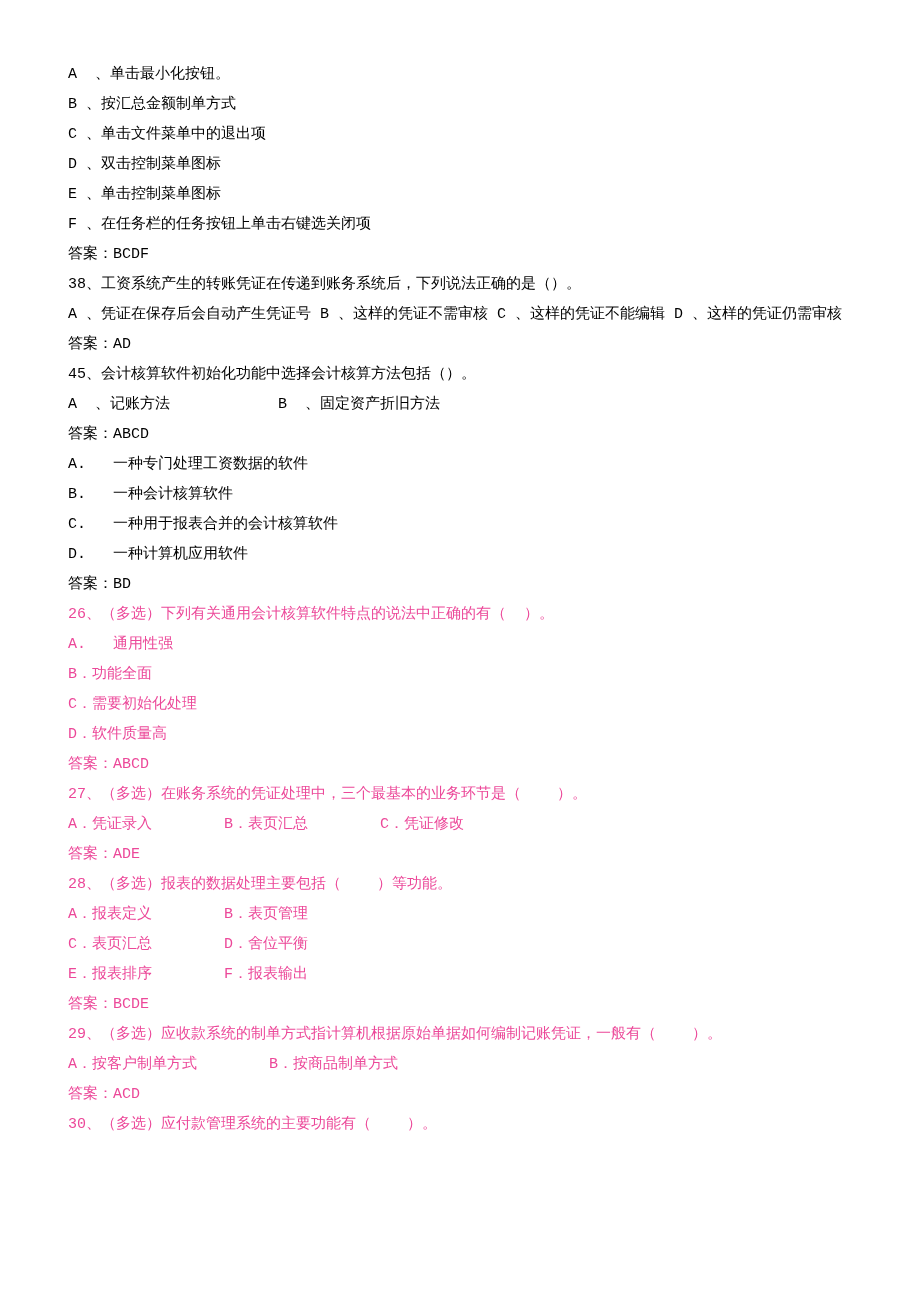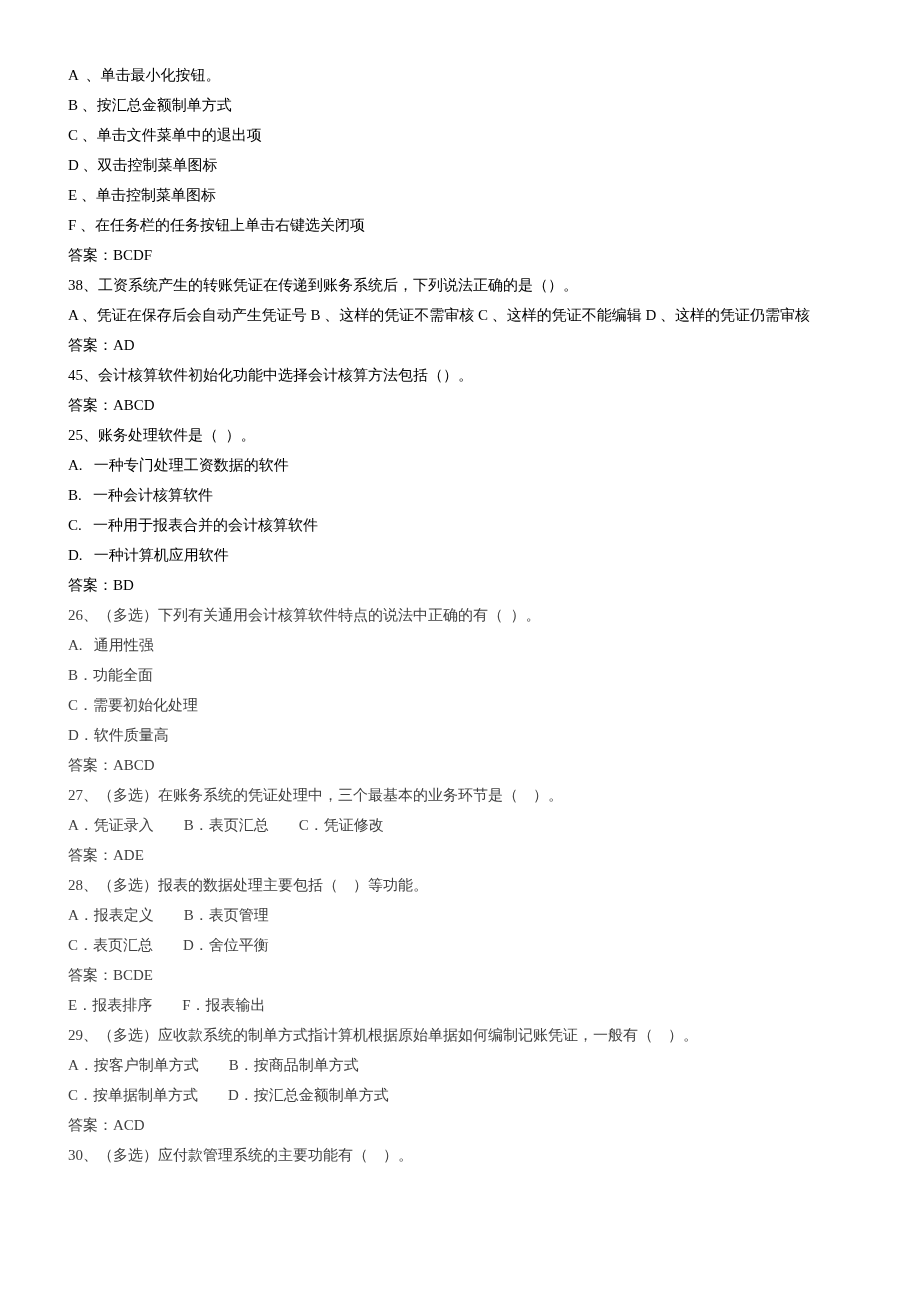--- a/index.html
+++ b/index.html
@@ -15,6 +15,7 @@
     }
     .line {
       white-space: pre-wrap;
+      font-family: Liberation Mono, monospace;
     }
     .red {
       color: #404040;

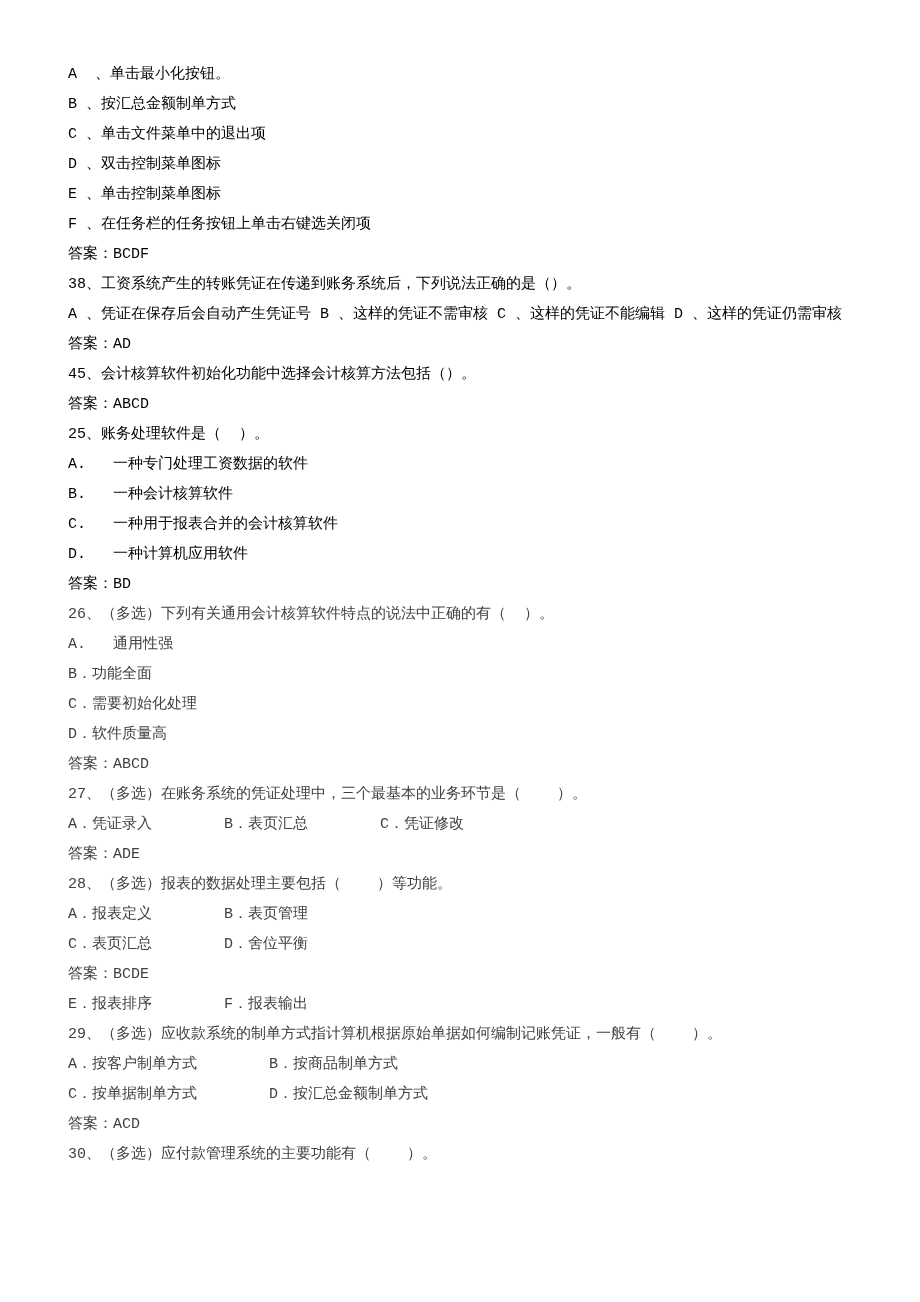--- a/index.html
+++ b/index.html
@@ -36,6 +36,7 @@
     <div class="line">A 、凭证在保存后会自动产生凭证号 B 、这样的凭证不需审核 C 、这样的凭证不能编辑 D 、这样的凭证仍需审核</div>
     <div class="line">答案：AD</div>
     <div class="line">45、会计核算软件初始化功能中选择会计核算方法包括（）。</div>
+    <div class="line">A  、记账方法            B  、固定资产折旧方法</div>
     <div class="line">答案：ABCD</div>
     <div class="line">25、账务处理软件是（  ）。</div>
     <div class="line">A.   一种专门处理工资数据的软件</div>

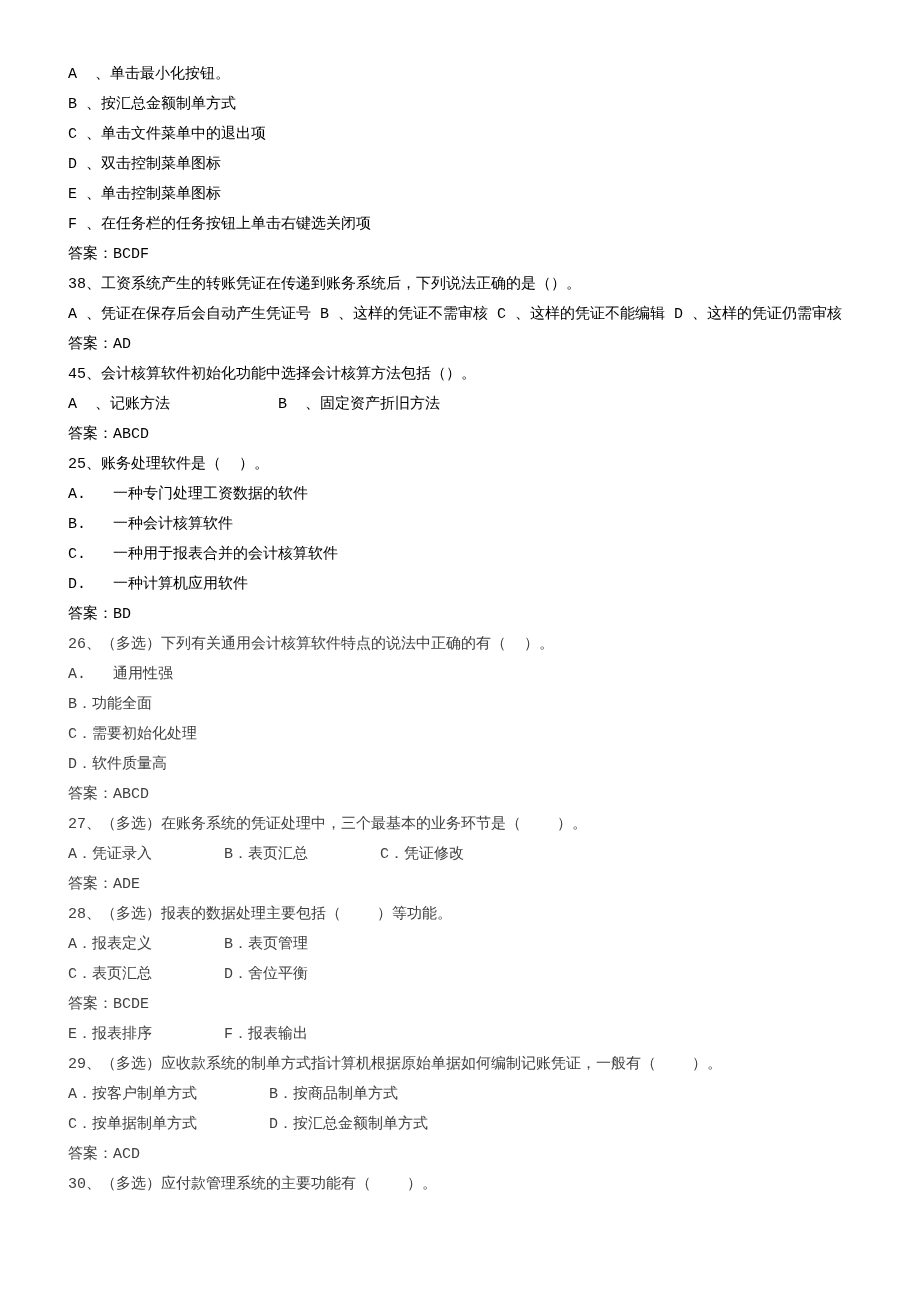--- a/index.html
+++ b/index.html
@@ -38,7 +38,6 @@
     <div class="line">45、会计核算软件初始化功能中选择会计核算方法包括（）。</div>
     <div class="line">A  、记账方法            B  、固定资产折旧方法</div>
     <div class="line">答案：ABCD</div>
-    <div class="line">25、账务处理软件是（  ）。</div>
     <div class="line">A.   一种专门处理工资数据的软件</div>
     <div class="line">B.   一种会计核算软件</div>
     <div class="line">C.   一种用于报表合并的会计核算软件</div>

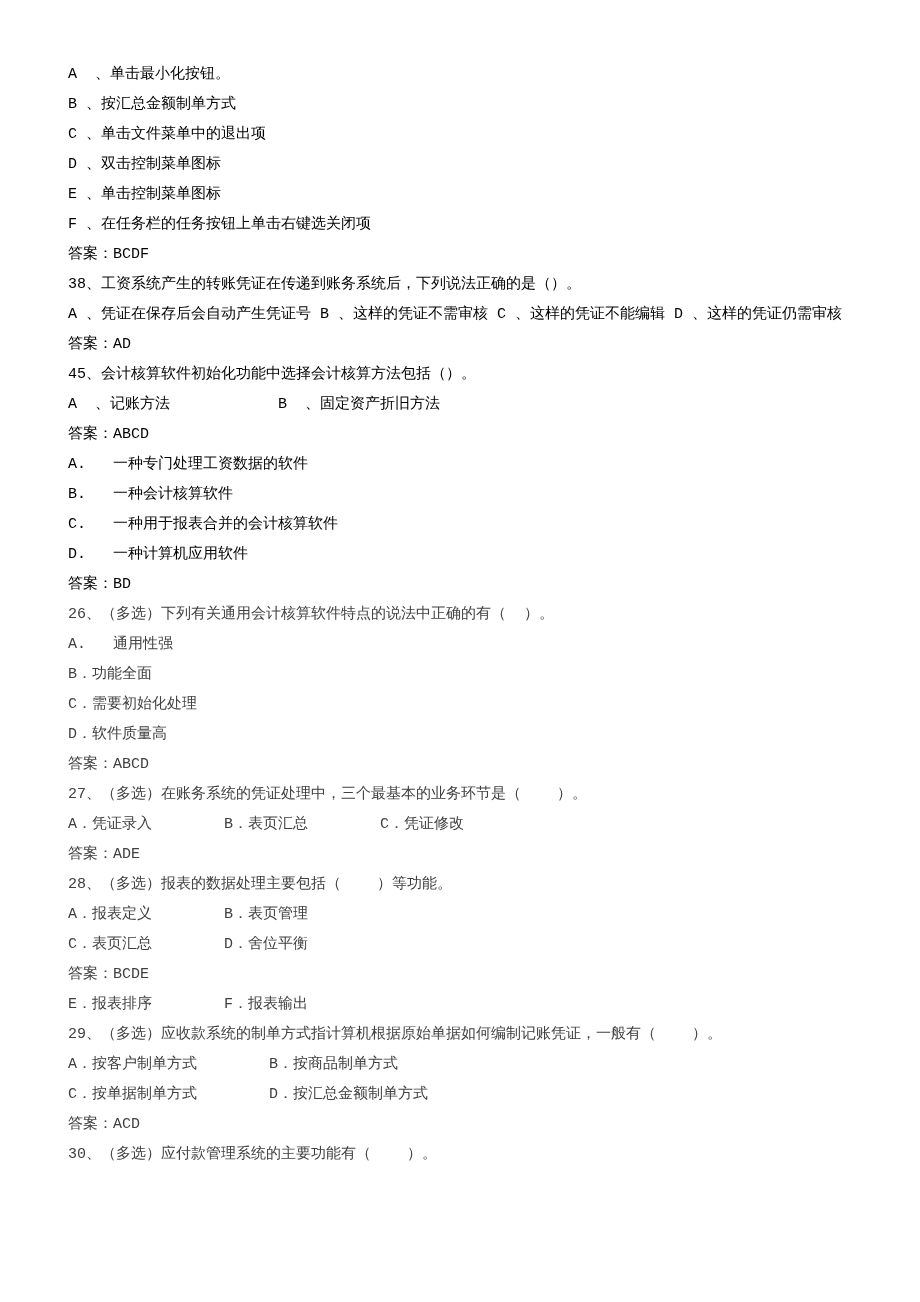--- a/index.html
+++ b/index.html
@@ -18,7 +18,7 @@
       font-family: Liberation Mono, monospace;
     }
     .red {
-      color: #404040;
+      color: #ec4899;
     }
   </style>
 </head>

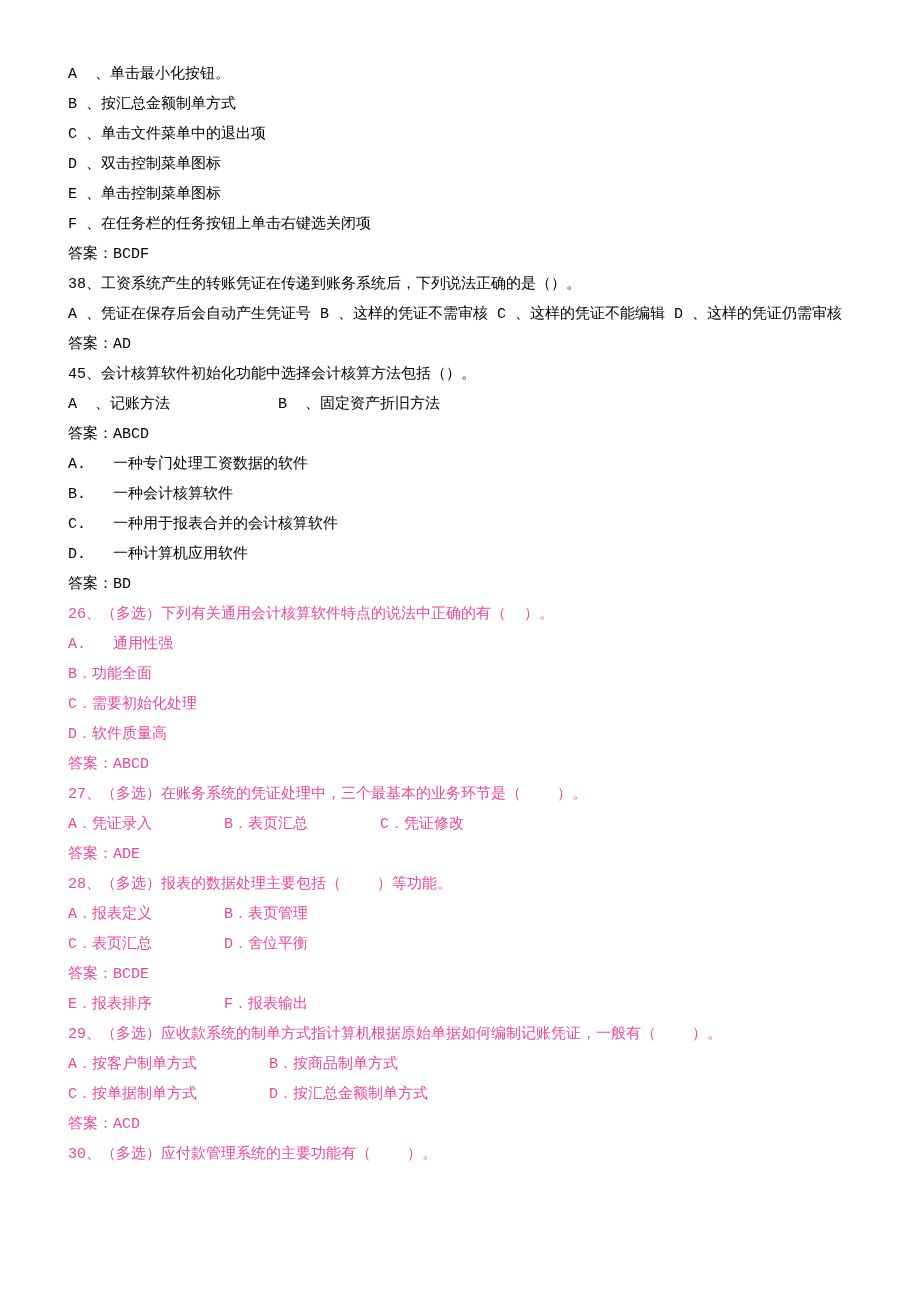--- a/index.html
+++ b/index.html
@@ -55,8 +55,8 @@
     <div class="line red">28、（多选）报表的数据处理主要包括（    ）等功能。</div>
     <div class="line red">A．报表定义        B．表页管理</div>
     <div class="line red">C．表页汇总        D．舍位平衡</div>
+    <div class="line red">E．报表排序        F．报表输出</div>
     <div class="line red">答案：BCDE</div>
-    <div class="line red">E．报表排序        F．报表输出</div>
     <div class="line red">29、（多选）应收款系统的制单方式指计算机根据原始单据如何编制记账凭证，一般有（    ）。</div>
     <div class="line red">A．按客户制单方式        B．按商品制单方式</div>
     <div class="line red">C．按单据制单方式        D．按汇总金额制单方式</div>

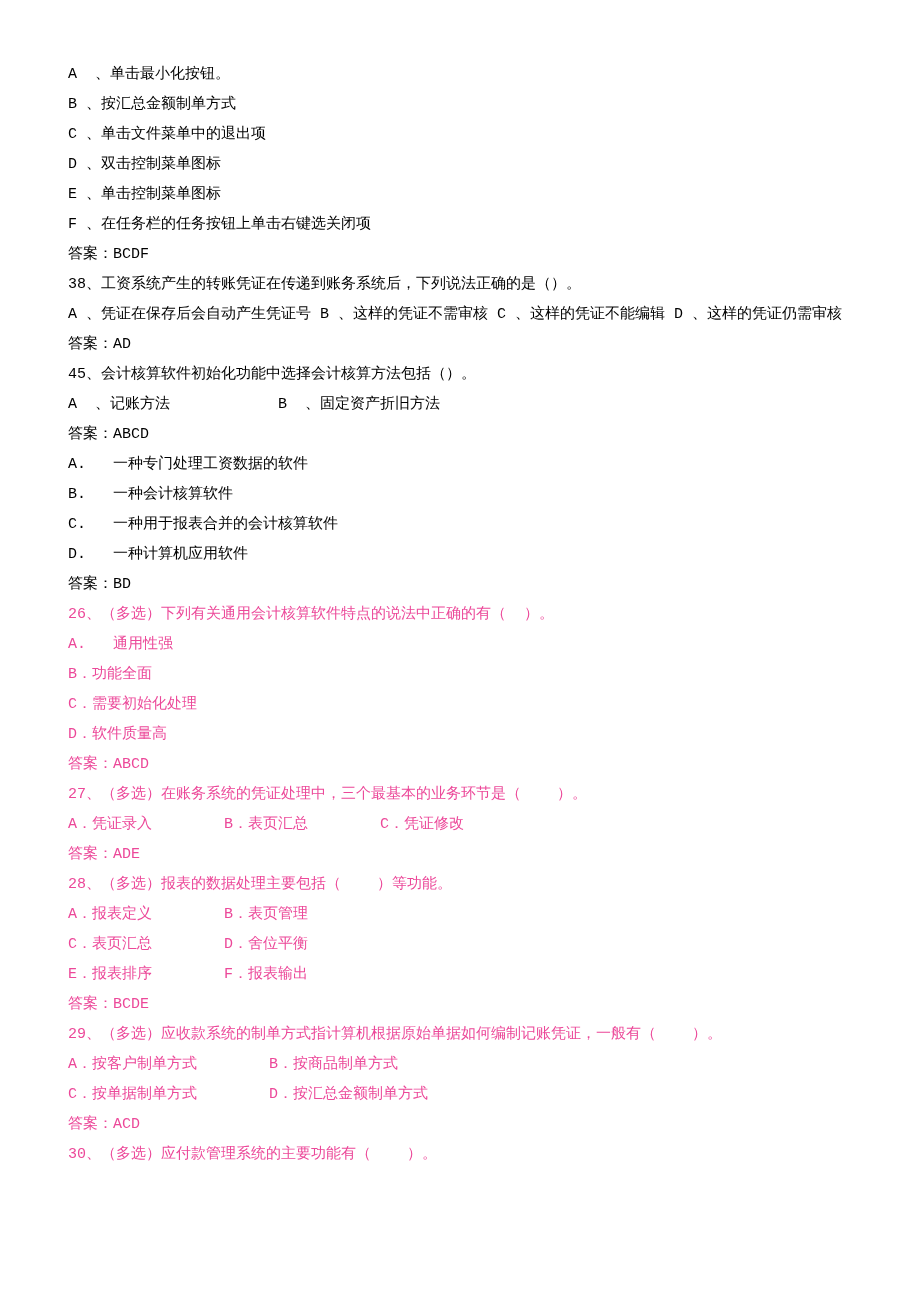--- a/index.html
+++ b/index.html
@@ -59,7 +59,6 @@
     <div class="line red">答案：BCDE</div>
     <div class="line red">29、（多选）应收款系统的制单方式指计算机根据原始单据如何编制记账凭证，一般有（    ）。</div>
     <div class="line red">A．按客户制单方式        B．按商品制单方式</div>
-    <div class="line red">C．按单据制单方式        D．按汇总金额制单方式</div>
     <div class="line red">答案：ACD</div>
     <div class="line red">30、（多选）应付款管理系统的主要功能有（    ）。</div>
   </div>

